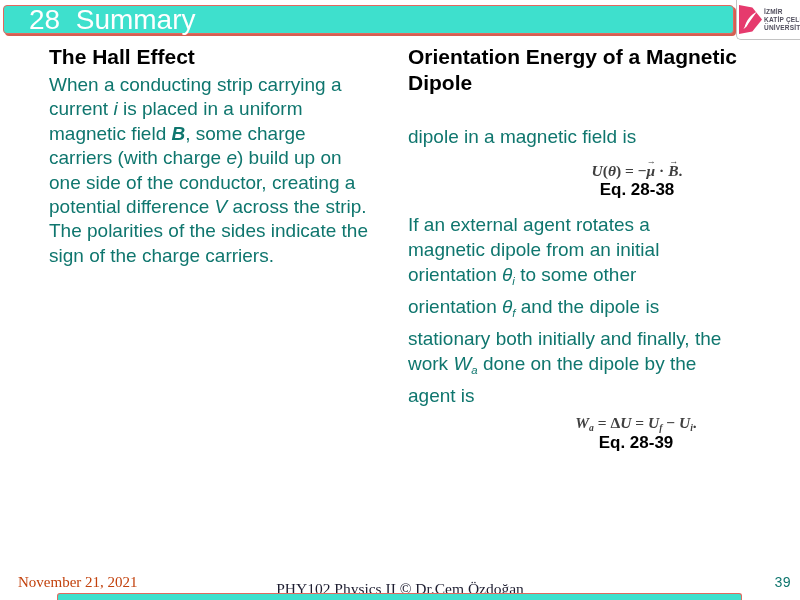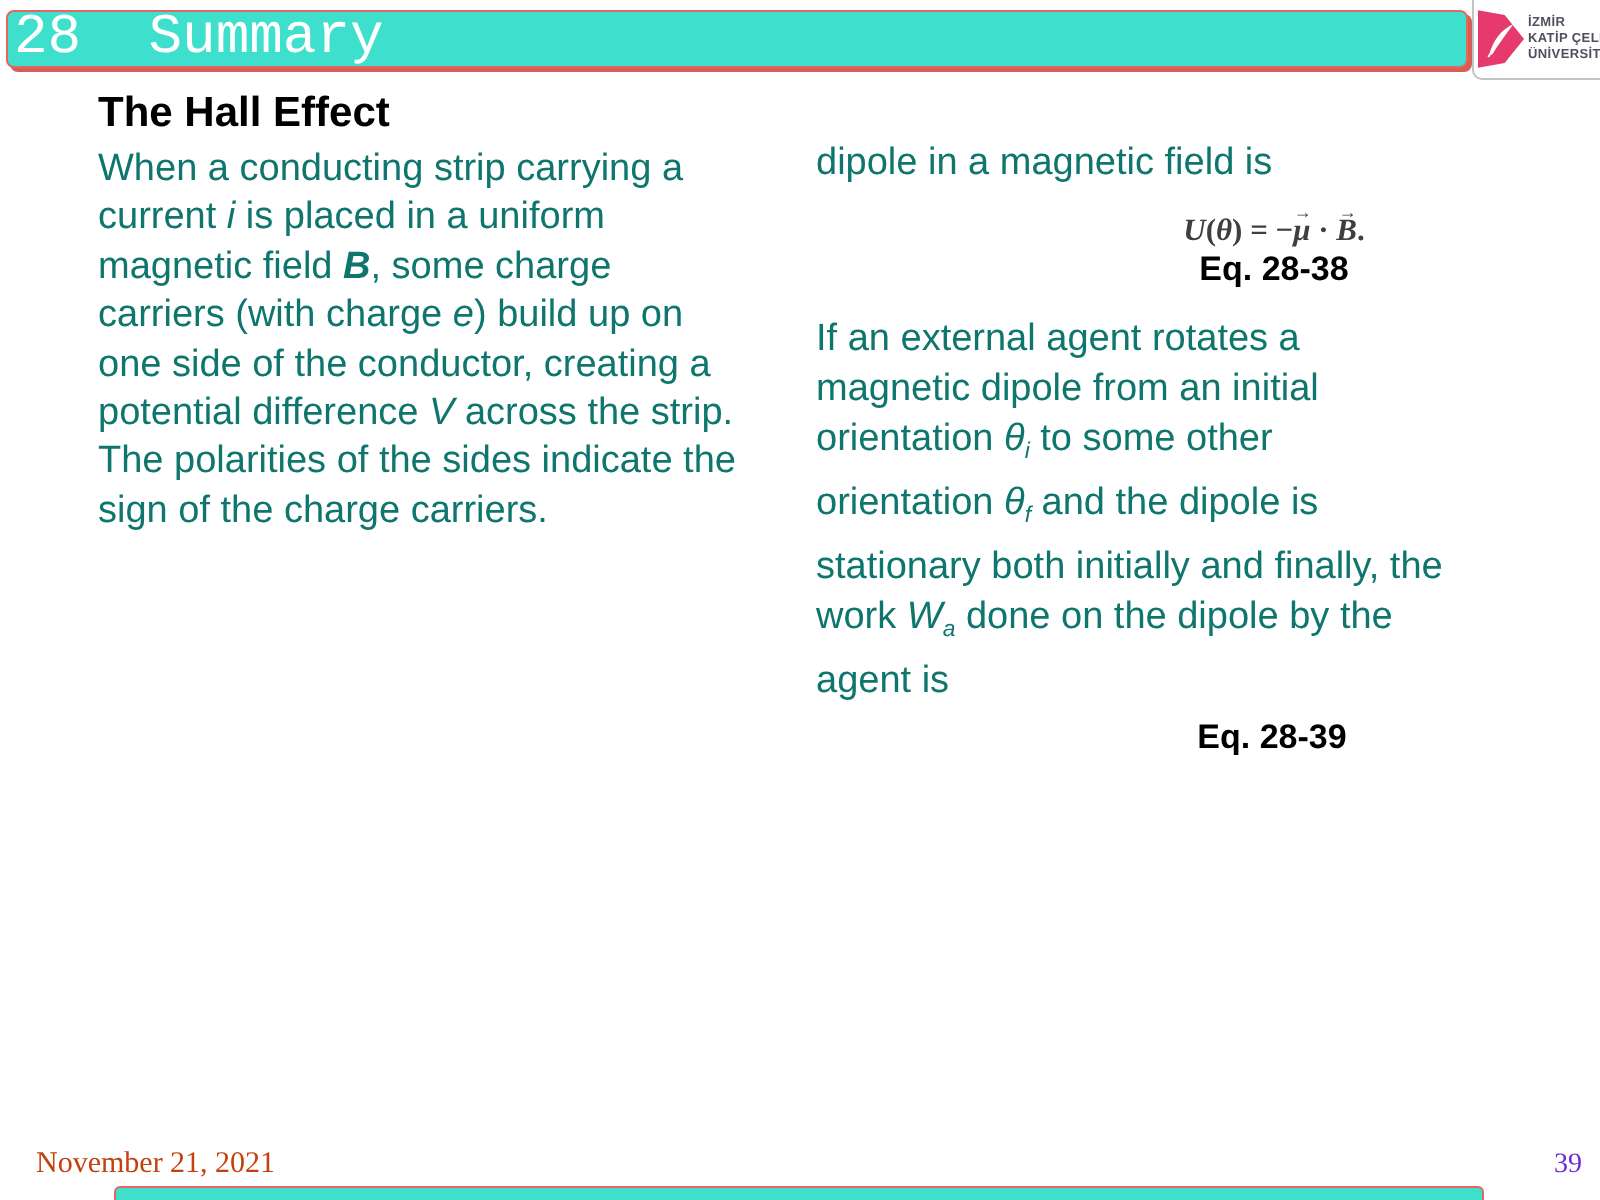--- a/index.html
+++ b/index.html
@@ -10,7 +10,7 @@
   .header-bar{position:absolute;left:3px;top:5px;width:731px;height:29px;
               background:#3ee0cd;border:1px solid #e2685f;border-radius:4px;
               box-shadow:2px 2px 0 #d65e52;box-sizing:border-box;}
-  .header-title{position:absolute;left:3px;top:-1px;font-family:Liberation Mono, monospace;
+  .header-title{position:absolute;left:25px;top:-1px;font-family:Liberation Sans, sans-serif;
                 font-size:28px;line-height:30px;color:#ffffff;white-space:pre;}
 
   

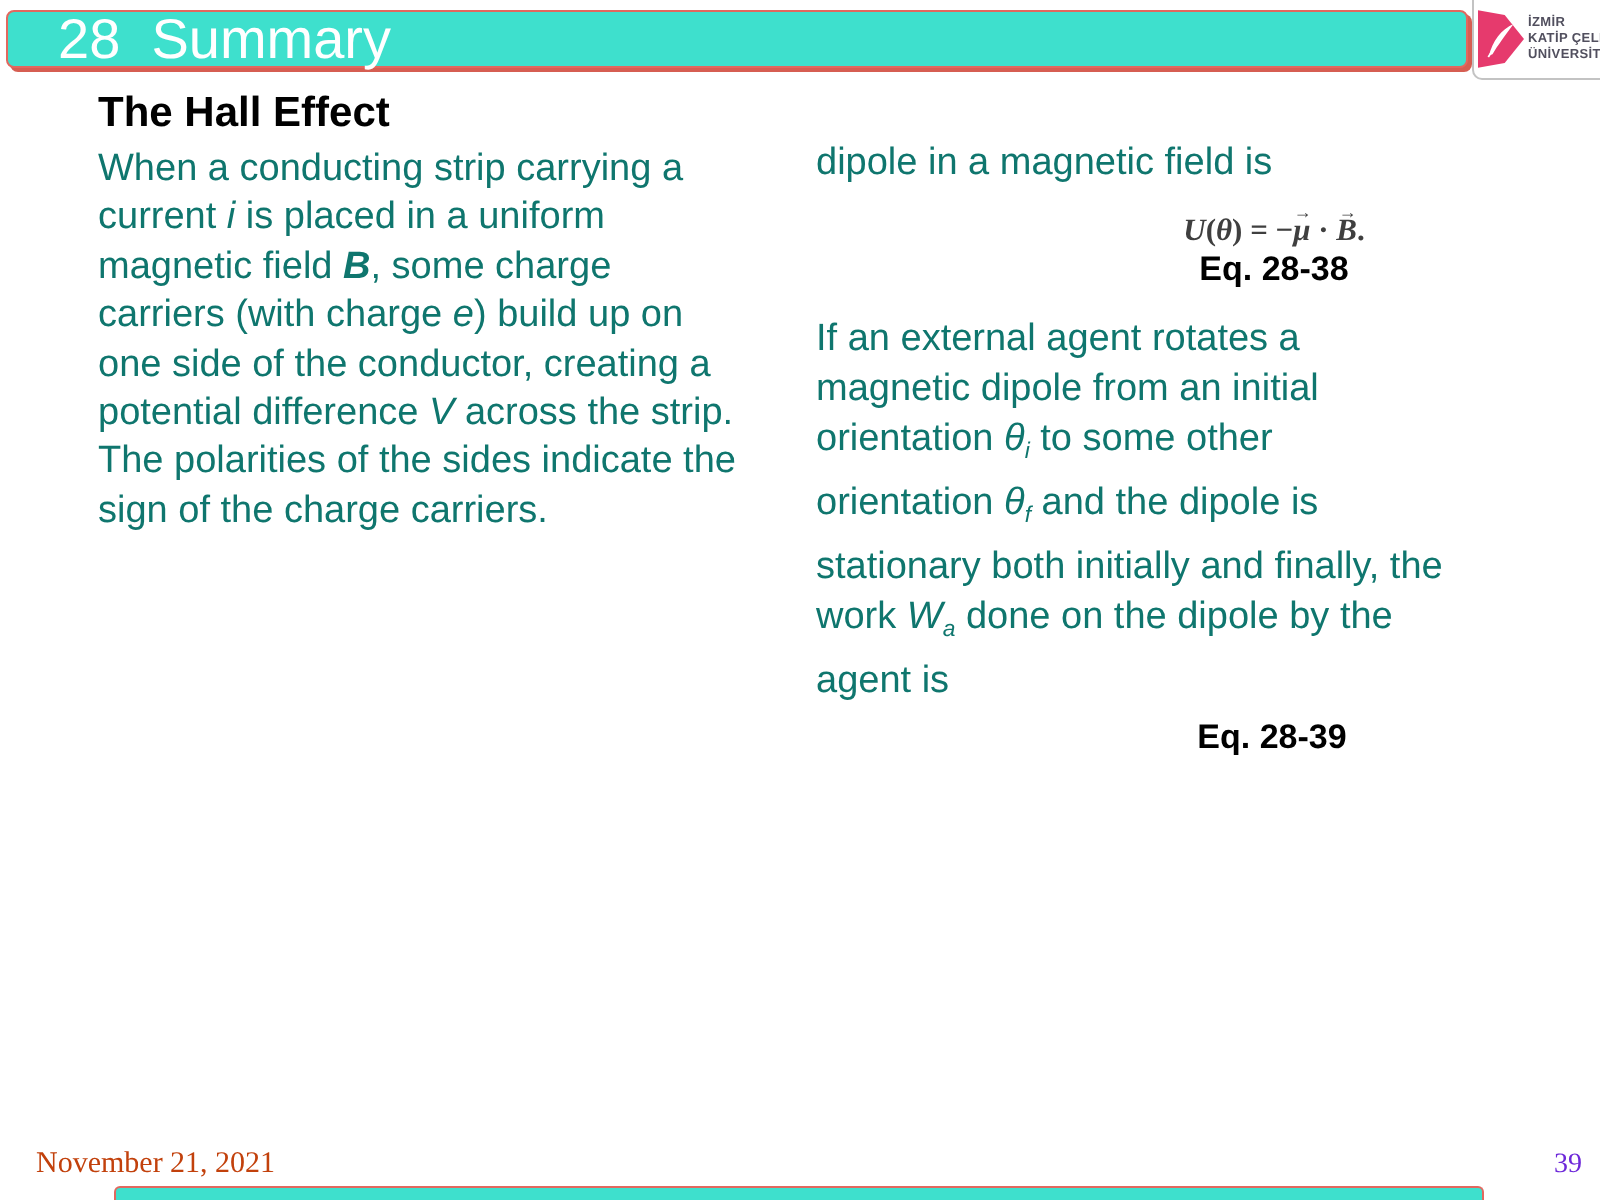--- a/index.html
+++ b/index.html
@@ -91,6 +91,7 @@
   </div>
 
   <div class="col col-right">
+    <h2 class="col-heading">Orientation Energy of a Magnetic Dipole</h2>
     <p class="body-text"><br><span>dipole in a magnetic field is</span></p>
 
     <div class="eq-row">

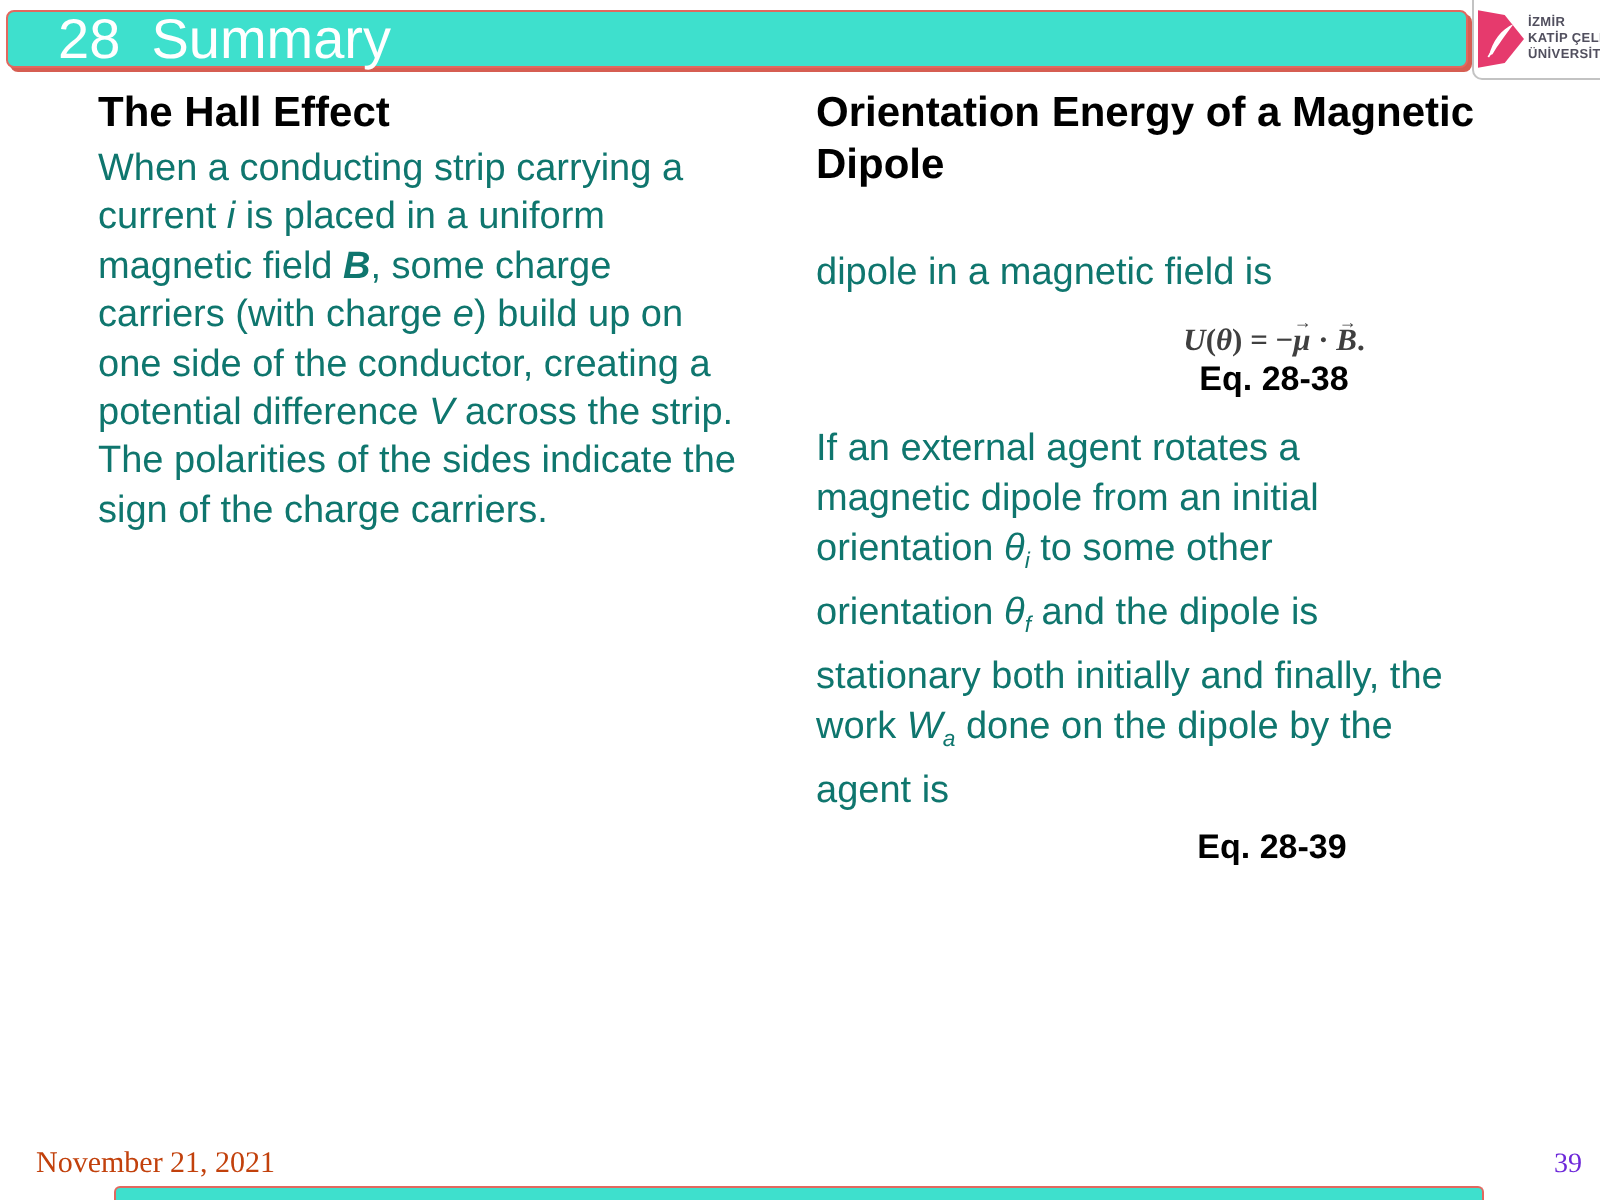--- a/index.html
+++ b/index.html
@@ -102,6 +102,7 @@
     <p class="body-text"><span>If an external agent rotates a</span><br><span>magnetic dipole from an initial</span><br><span>orientation </span><span class="s-it">θ</span><span class="s-sub">i</span><span> to some other</span><br><span>orientation </span><span class="s-it">θ</span><span class="s-sub">f</span><span> and the dipole is</span><br><span>stationary both initially and finally, the</span><br><span>work </span><span class="s-it">W</span><span class="s-sub">a</span><span> done on the dipole by the</span><br><span>agent is</span></p>
 
     <div class="eq-row second">
+      <span class="eq"><span class="s-v">W</span><span class="s-v s-sub">a</span><span> = Δ</span><span class="s-v">U</span><span> = </span><span class="s-v">U</span><span class="s-v s-sub">f</span><span> − </span><span class="s-v">U</span><span class="s-v s-sub">i</span><span>.</span></span>
       <span class="eq-label">Eq. 28-39</span>
     </div>
   </div>

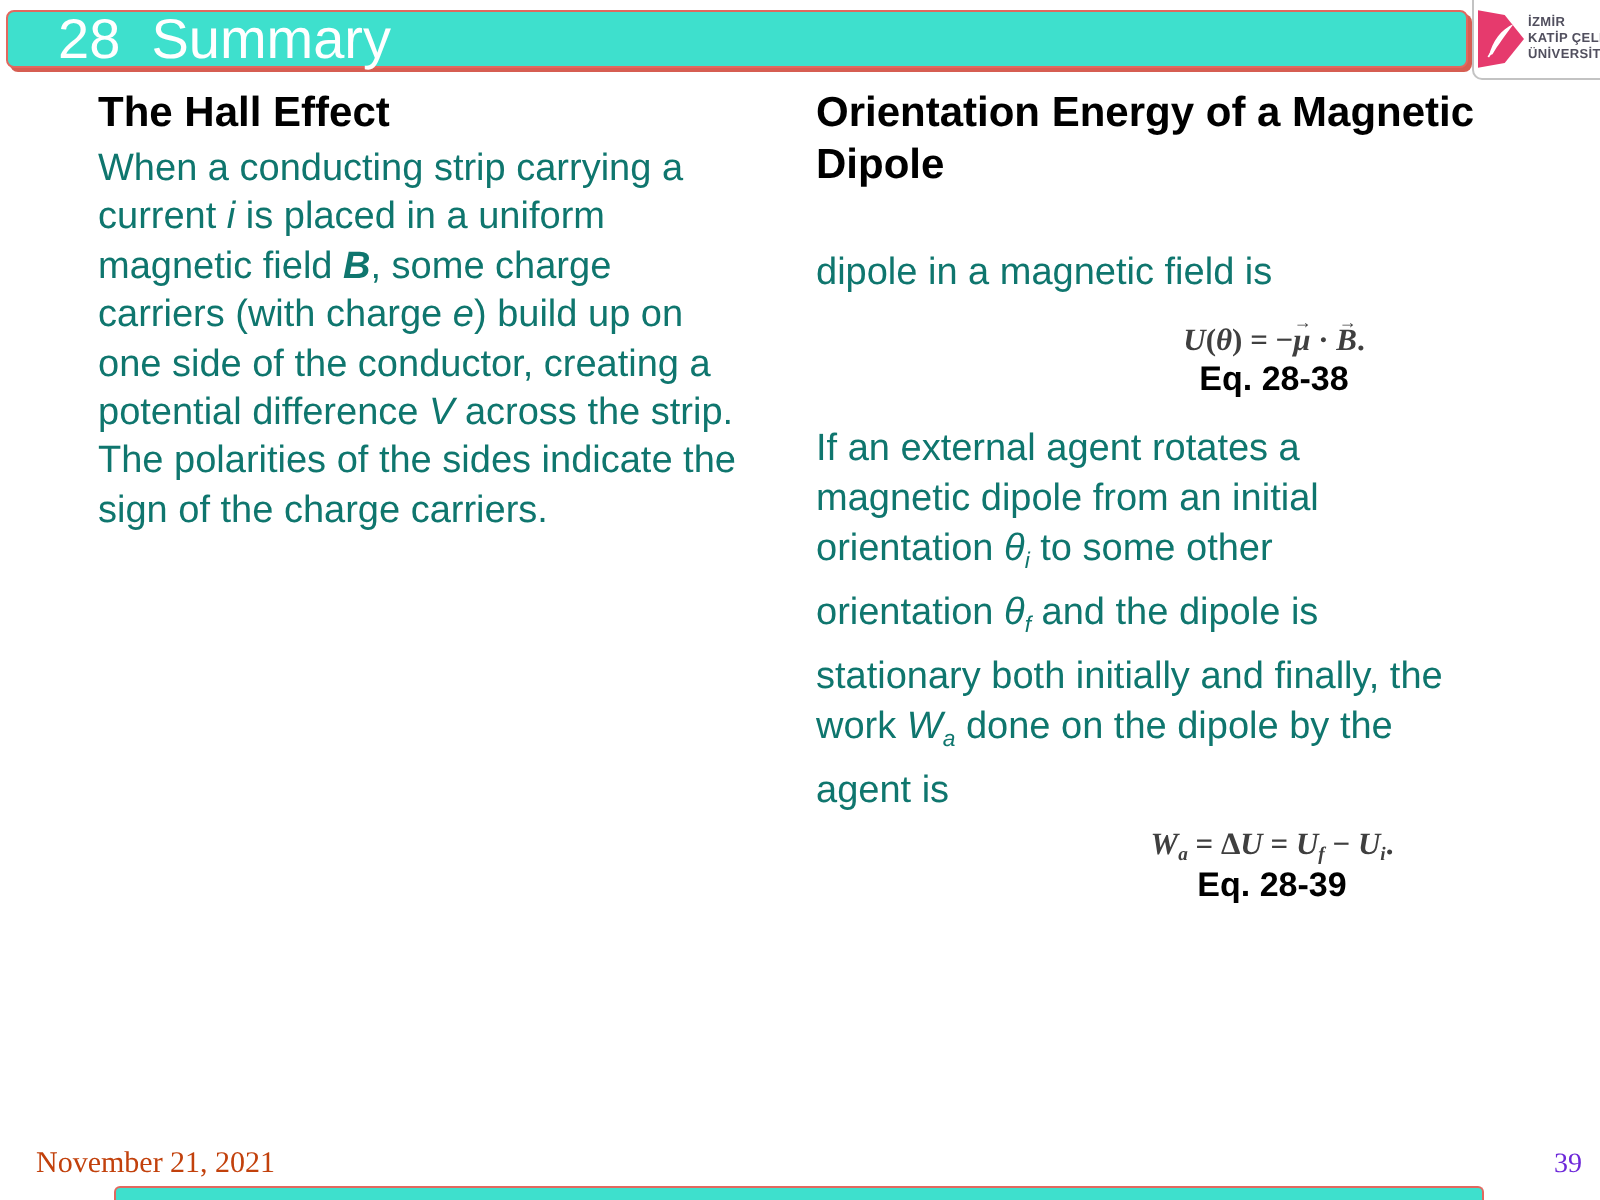--- a/index.html
+++ b/index.html
@@ -108,6 +108,7 @@
   </div>
 
   <span class="footer-date">November 21, 2021</span>
+  <span class="footer-course">PHY102 Physics II © Dr.Cem Özdoğan</span>
   <span class="footer-page">39</span>
 
   <div class="bottom-bar"></div>

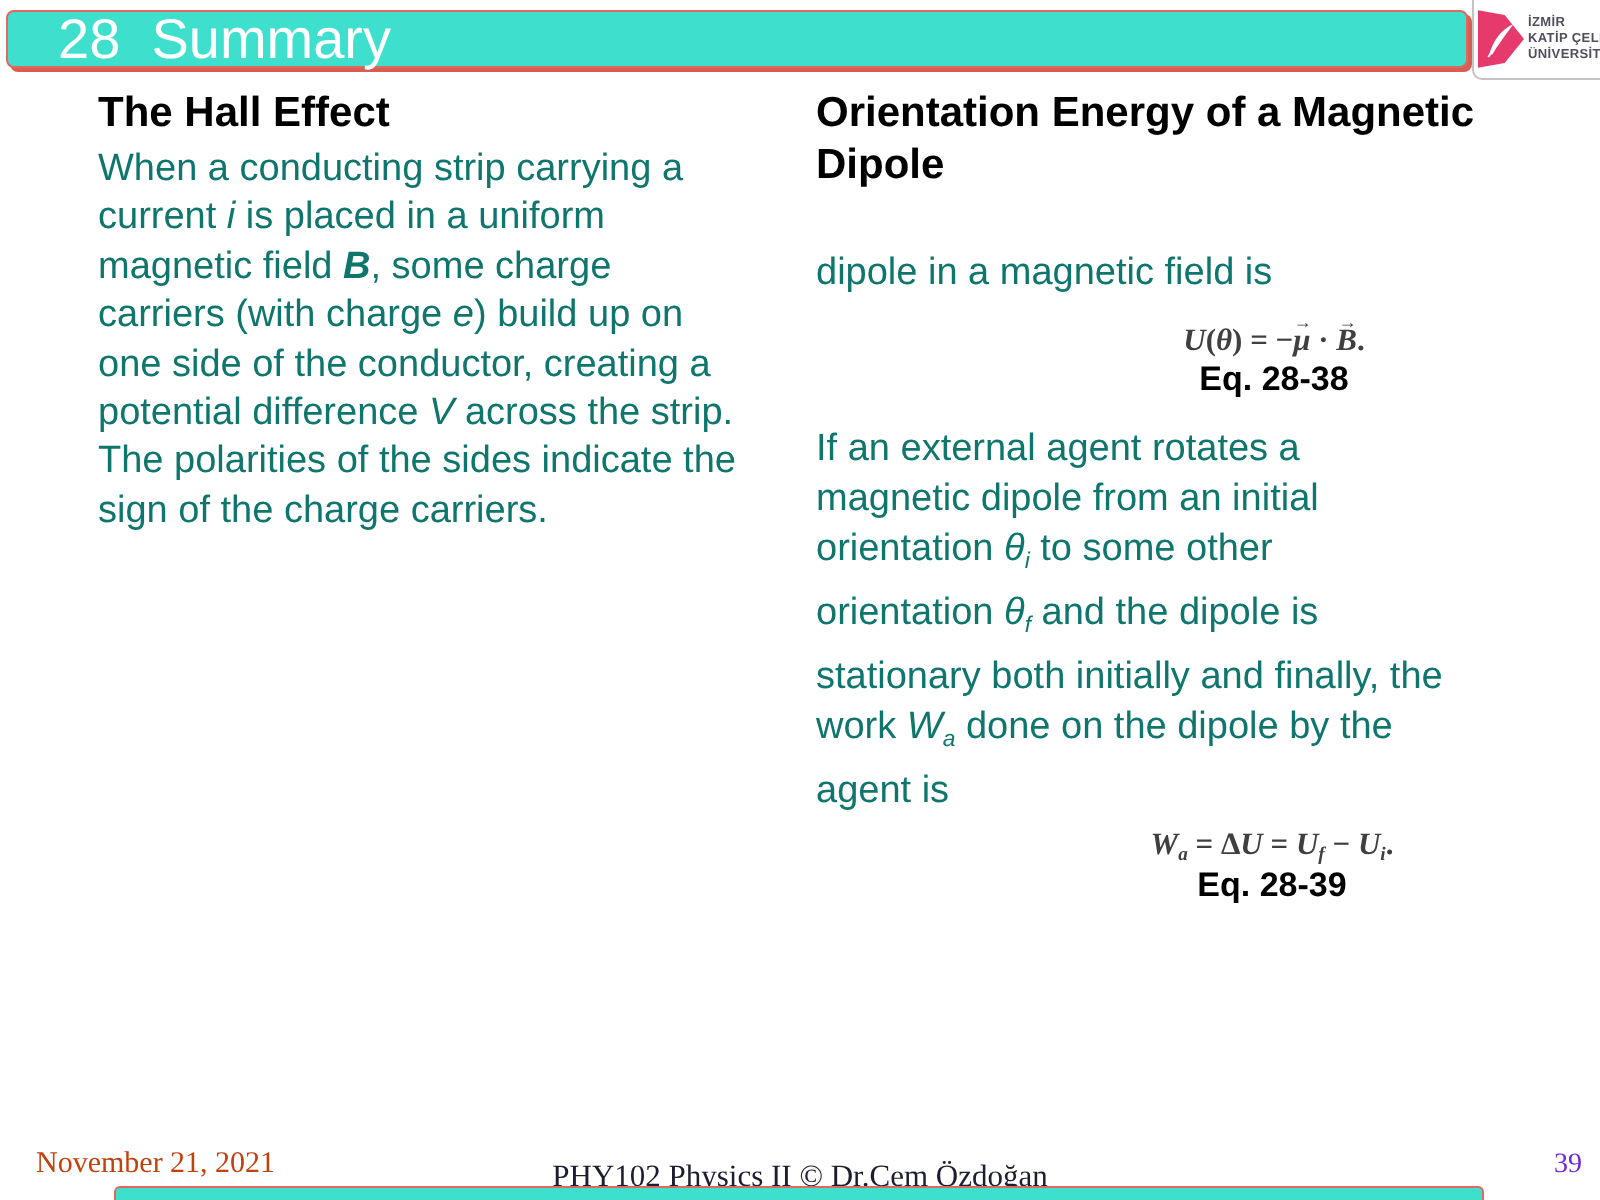--- a/index.html
+++ b/index.html
@@ -56,8 +56,8 @@
                font-size:15px;color:#c2410c;}
   .footer-course{position:absolute;left:0;top:580px;width:100%;text-align:center;
                  font-family:"Liberation Serif",serif;font-size:15.5px;color:#1d1d30;}
-  .footer-page{position:absolute;right:9px;top:575px;font-family:Liberation Serif, serif;
-               font-size:14px;color:#6d28d9;}
+  .footer-page{position:absolute;right:9px;top:575px;font-family:Liberation Mono, monospace;
+               font-size:14px;color:#0f766e;}
   .bottom-bar{position:absolute;left:57px;top:593px;width:685px;height:7px;
               background:#3ee0cd;border:1px solid #e2685f;border-bottom:none;
               border-radius:3px 3px 0 0;box-sizing:border-box;}

